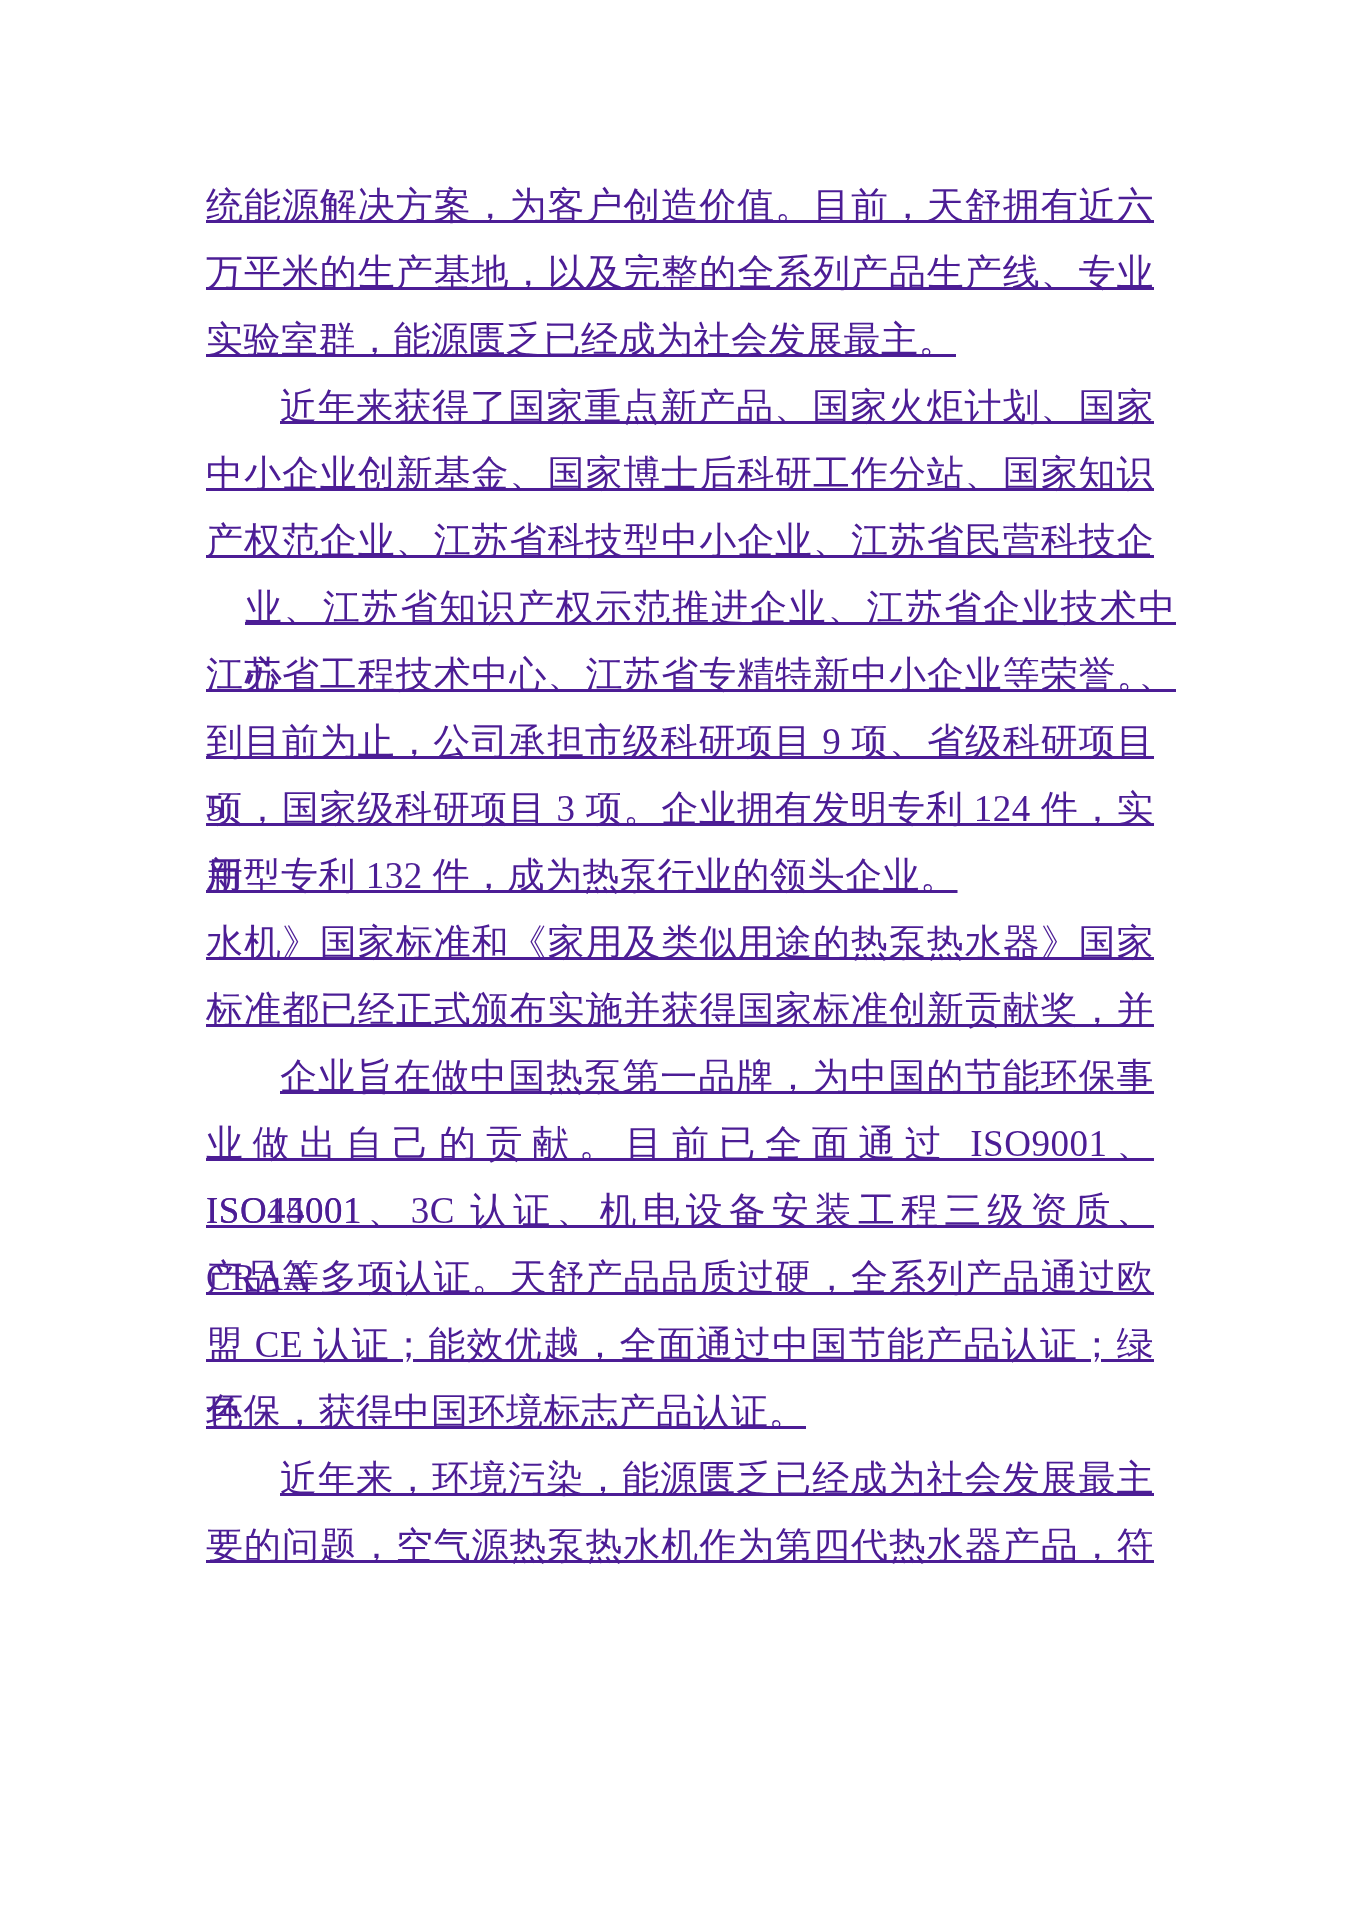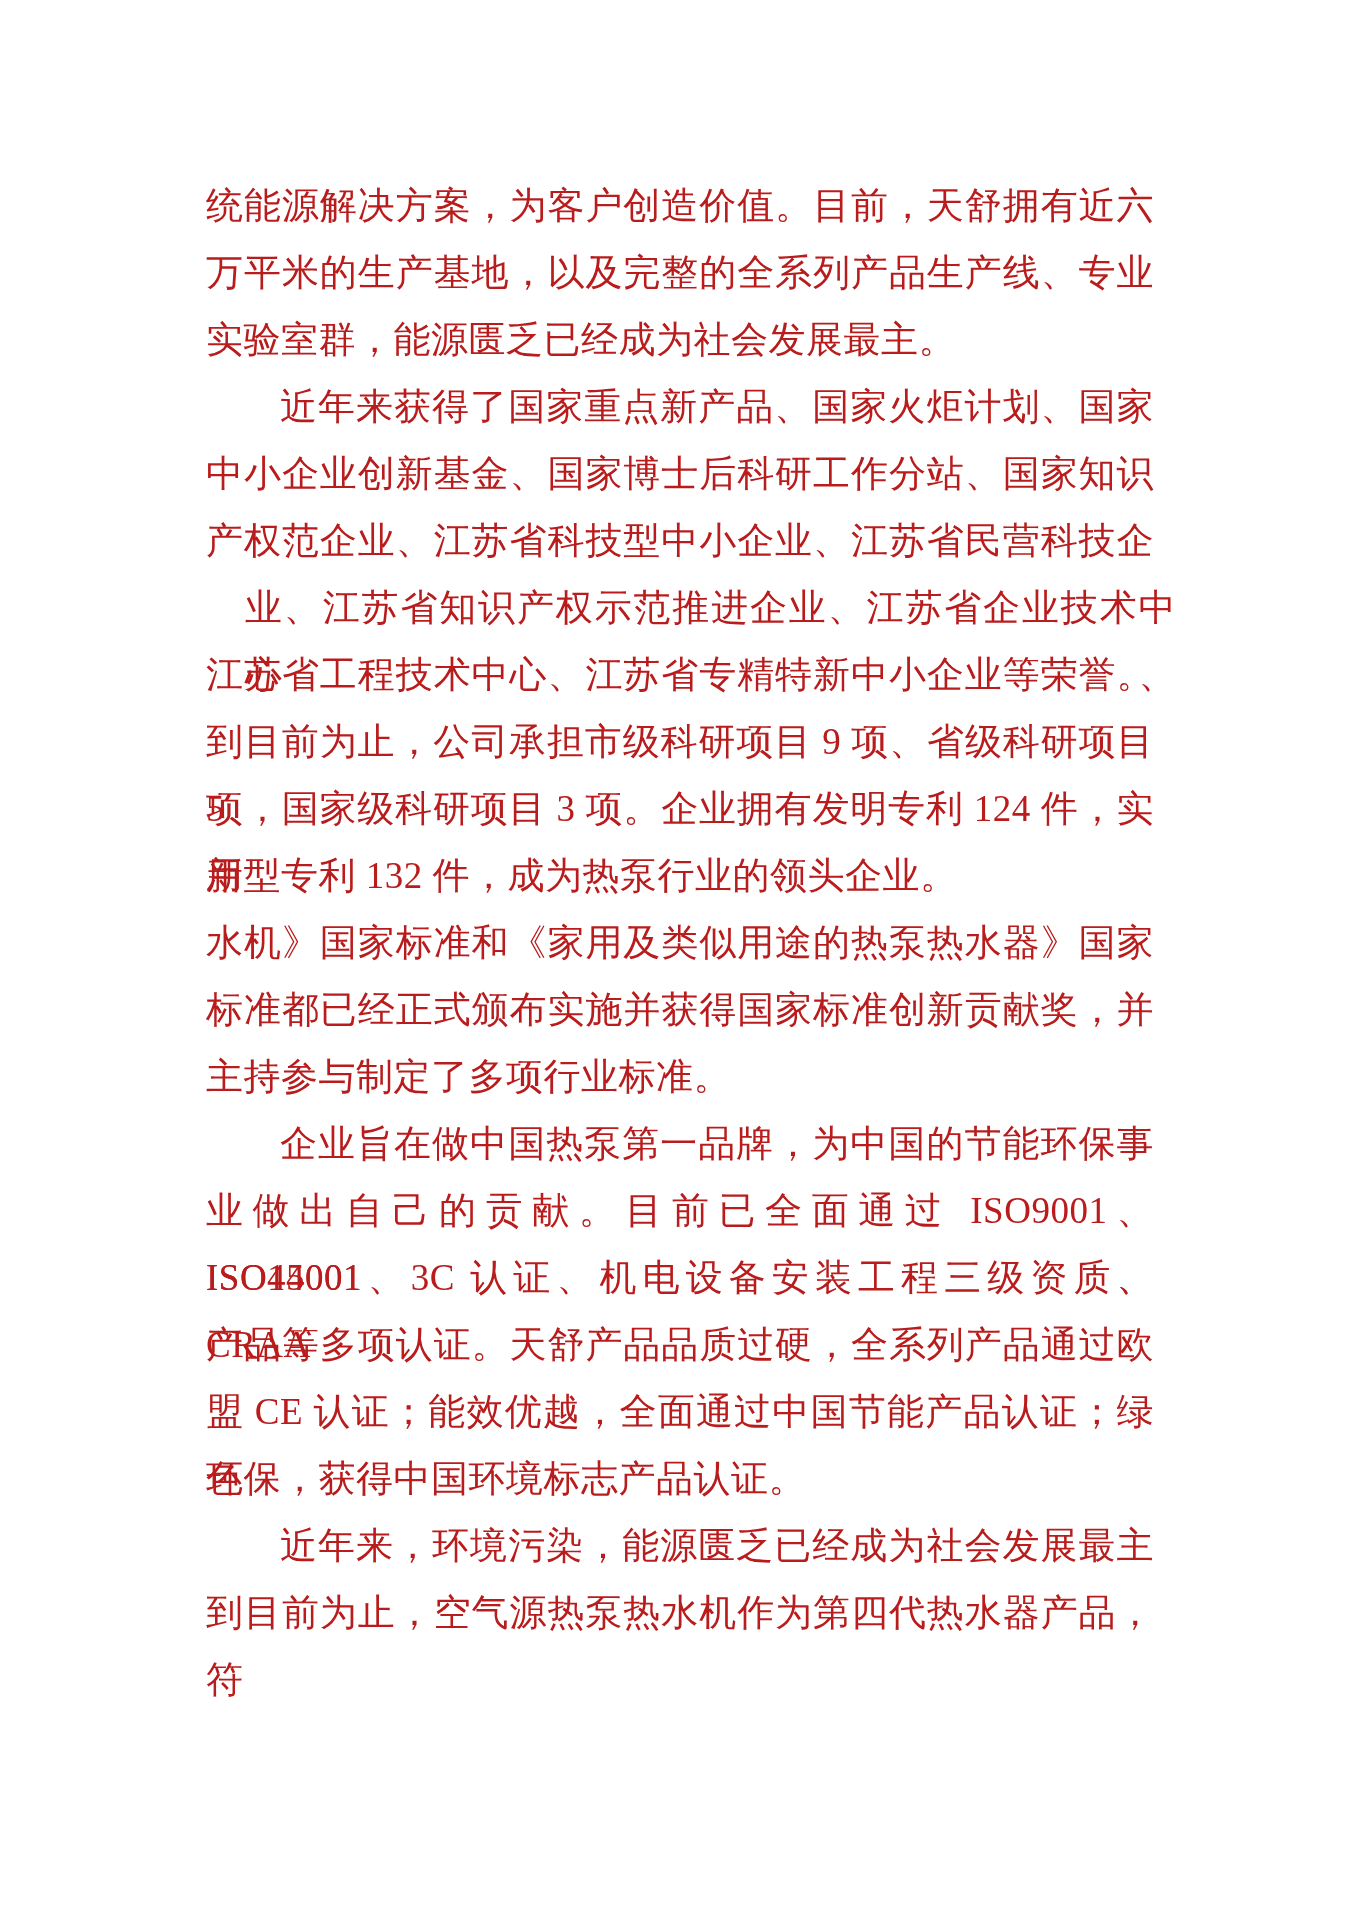--- a/index.html
+++ b/index.html
@@ -26,7 +26,8 @@
     text-align: justify;
     text-align-last: justify;
     letter-spacing: 0.5px;
-    color: #b91c1c;
+    color: #4c1d95;
+    text-decoration: underline;
   }
   .line.indent { padding-left: 74px; }
   .line.para-end { text-align-last: left; }

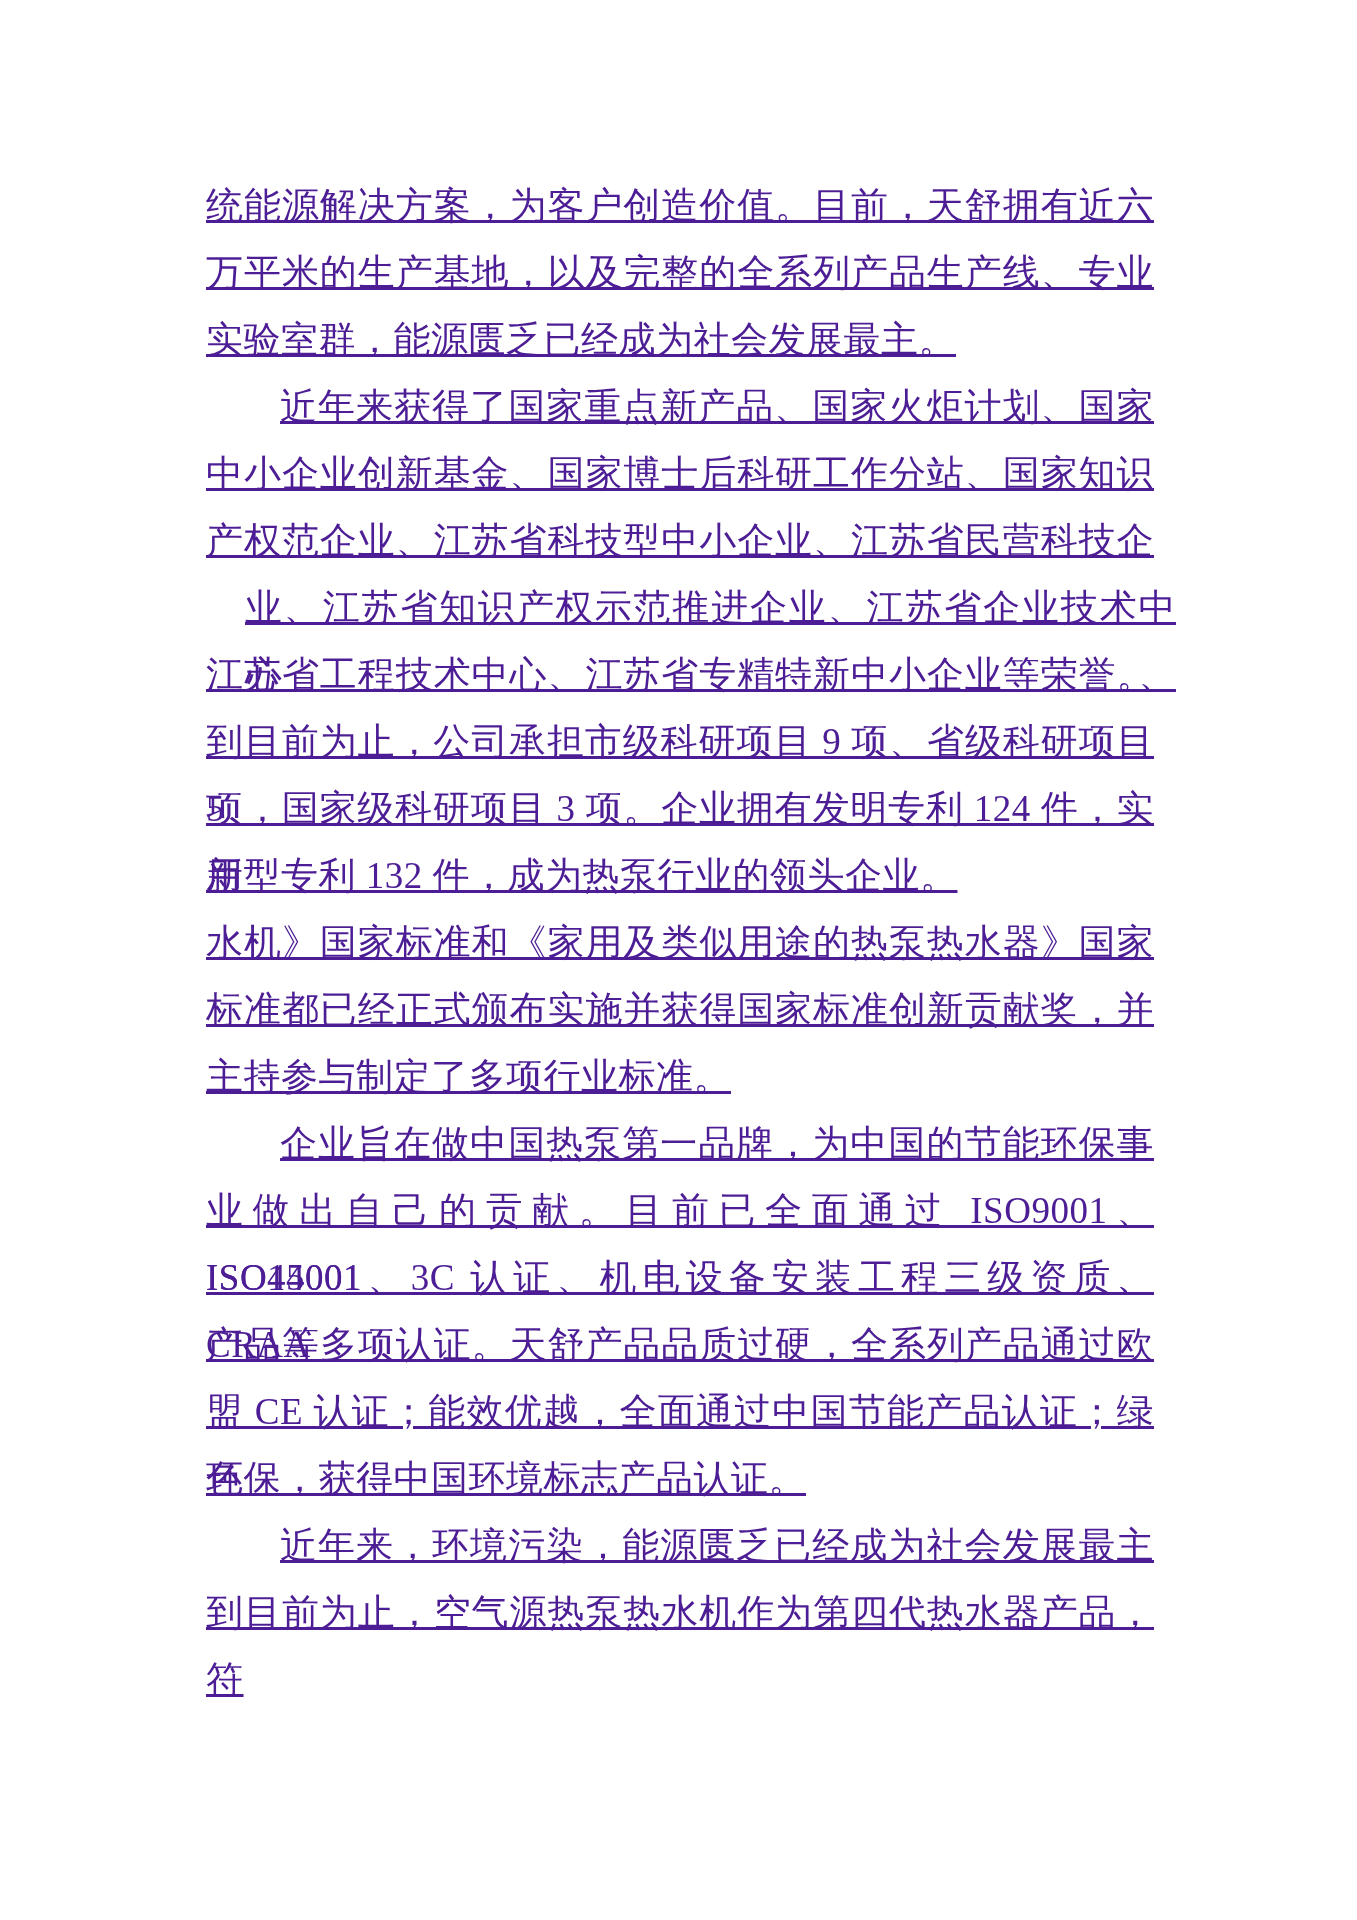--- a/index.html
+++ b/index.html
@@ -51,7 +51,6 @@
       <div class="line para-end">新型专利 132 件，成为热泵行业的领头企业。</div>
       <div class="line">水机》国家标准和《家用及类似用途的热泵热水器》国家</div>
       <div class="line">标准都已经正式颁布实施并获得国家标准创新贡献奖，并</div>
-      <div class="line para-end">主持参与制定了多项行业标准。</div>
       <div class="line indent">企业旨在做中国热泵第一品牌，为中国的节能环保事</div>
       <div class="line">业做出自己的贡献。目前已全面通过 ISO9001、ISO14001、</div>
       <div class="line">ISO45001、3C 认证、机电设备安装工程三级资质、CRAA</div>

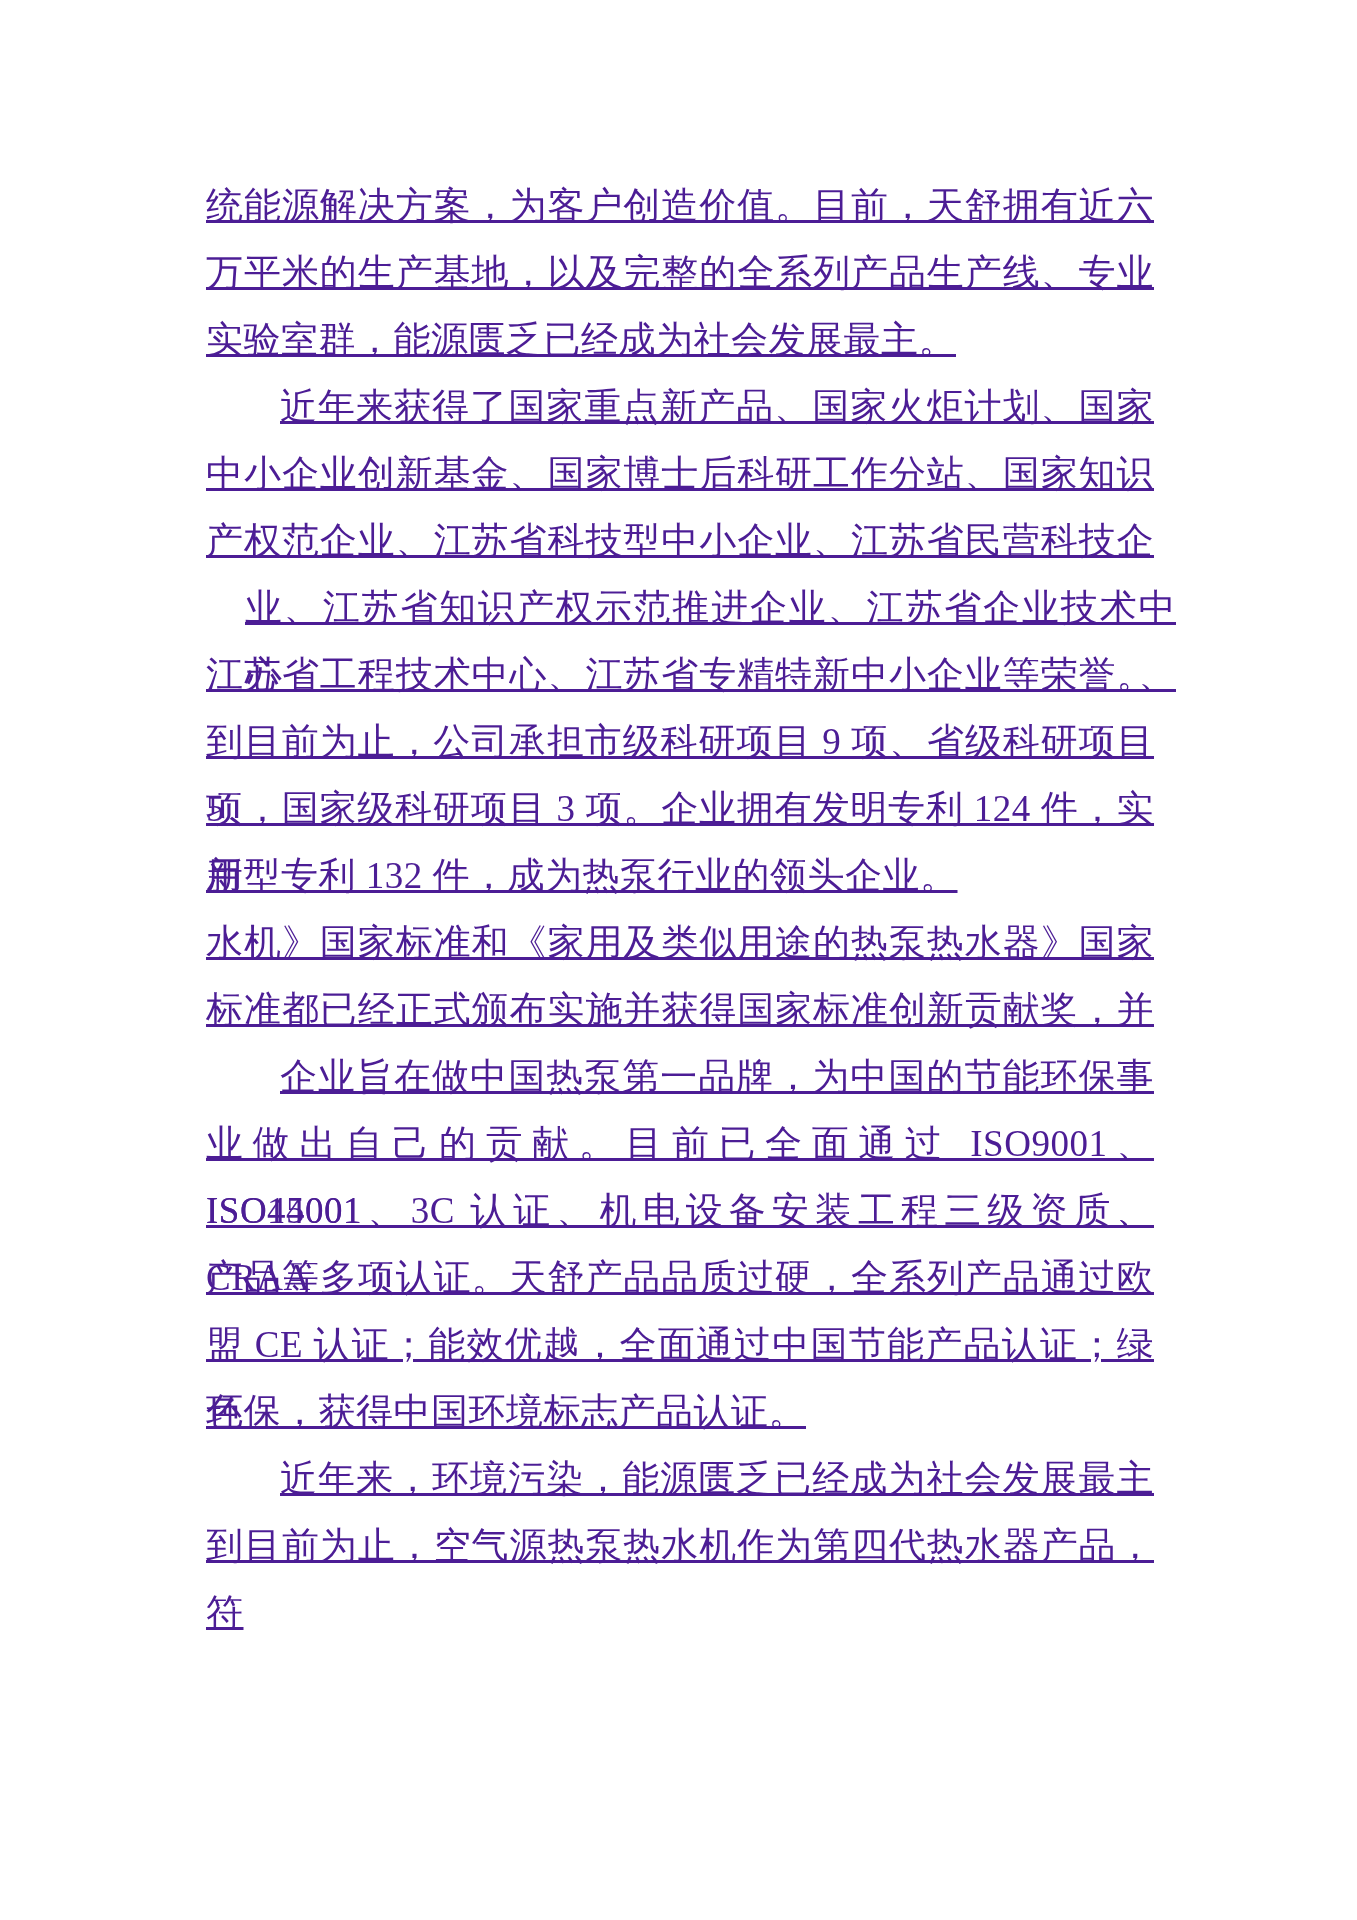--- a/index.html
+++ b/index.html
@@ -58,7 +58,7 @@
       <div class="line">盟 CE 认证；能效优越，全面通过中国节能产品认证；绿色</div>
       <div class="line para-end">环保，获得中国环境标志产品认证。</div>
       <div class="line indent">近年来，环境污染，能源匮乏已经成为社会发展最主</div>
-      <div class="line">到目前为止，空气源热泵热水机作为第四代热水器产品，符</div>
+      <div class="line">要的问题，空气源热泵热水机作为第四代热水器产品，符</div>
     </div>
 </div>
 

